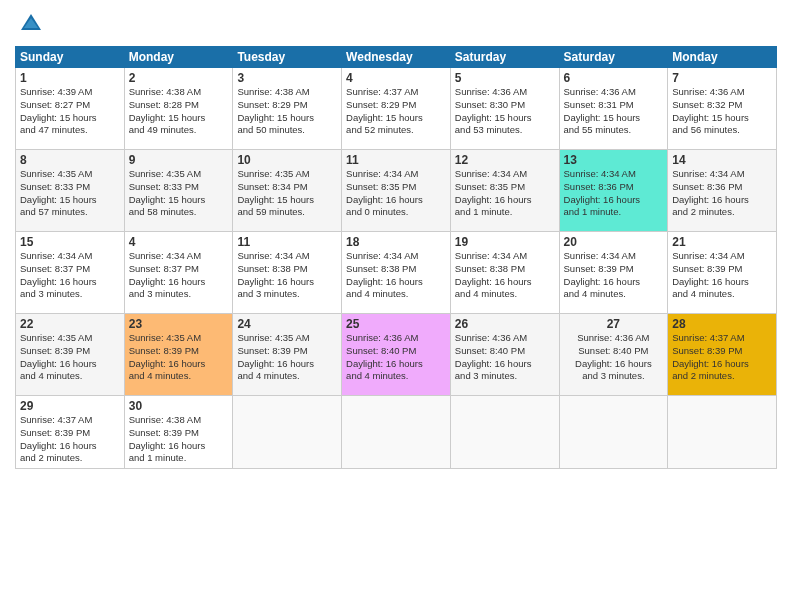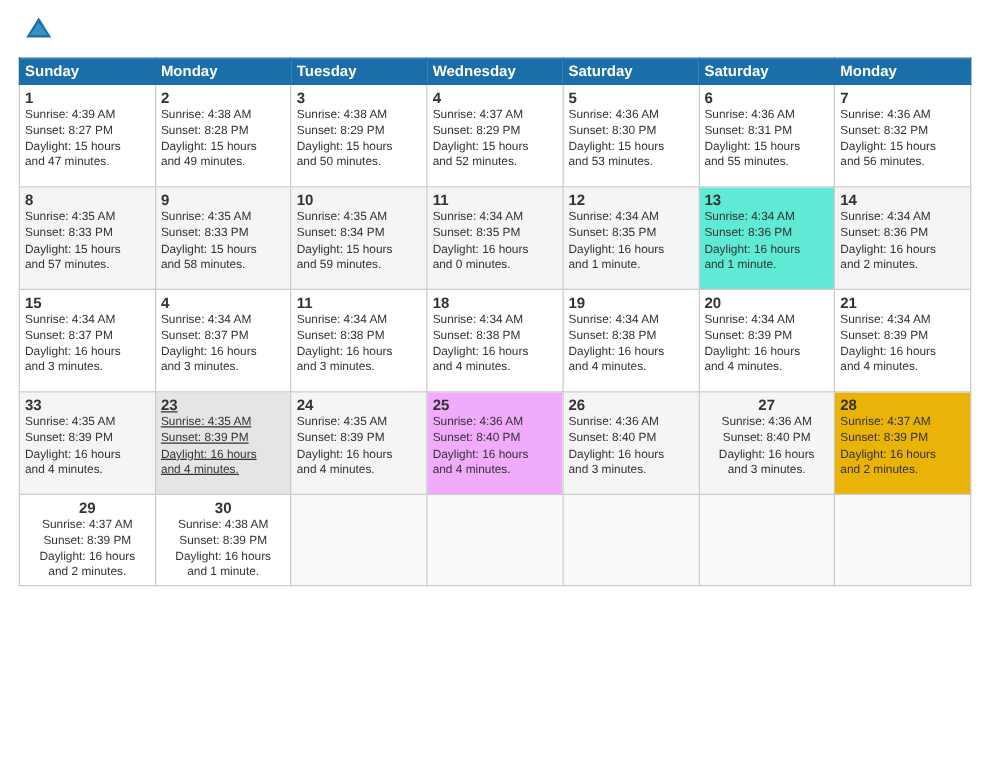--- a/index.html
+++ b/index.html
@@ -285,7 +285,7 @@
         </tr>
         <tr>
           <td style="background: rgb(245, 245, 245);">
-            <span class="day-num">33</span>
+            <span class="day-num">22</span>
             <div class="day-info" style="white-space: pre-line;">Sunrise: 4:35 AM
 Sunset: 8:39 PM
 Daylight: 16 hours

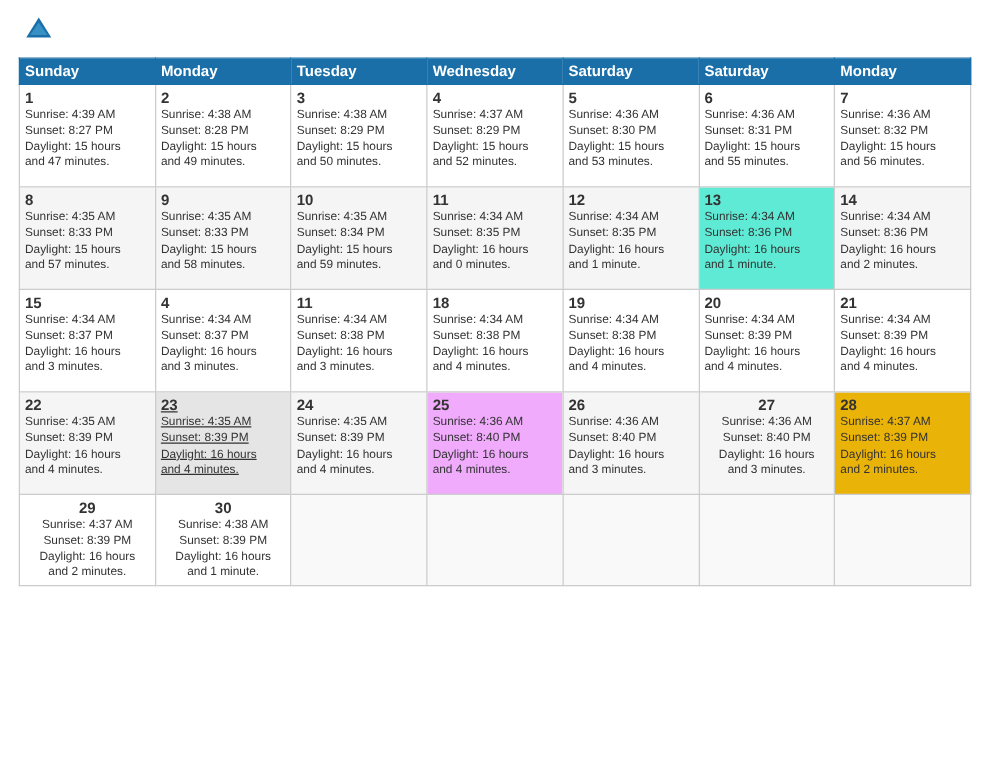--- a/index.html
+++ b/index.html
@@ -291,7 +291,7 @@
 Daylight: 16 hours
 and 4 minutes.</div>
           </td>
-          <td style="background: #e5e5e5; text-decoration: underline;">
+          <td style="background: #fdba74;">
             <span class="day-num">23</span>
             <div class="day-info" style="white-space: pre-line;">Sunrise: 4:35 AM
 Sunset: 8:39 PM

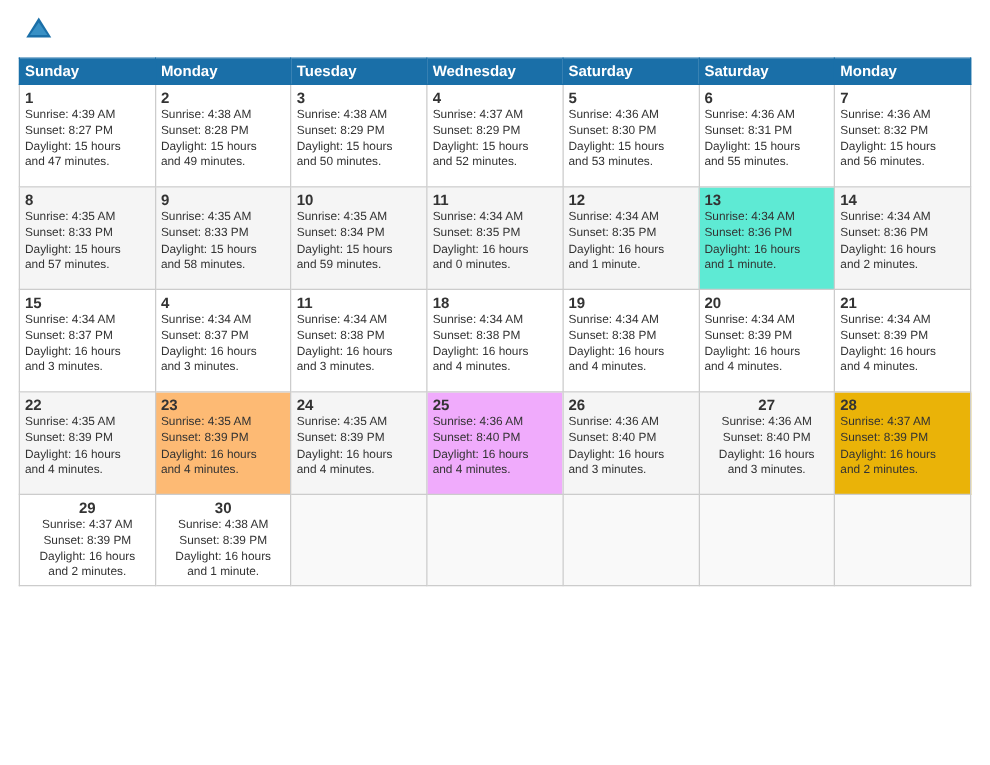--- a/index.html
+++ b/index.html
@@ -90,7 +90,6 @@
     }
     .last-row td {
       height: 70px;
-      text-align: center;
     }
   </style>
 </head>

